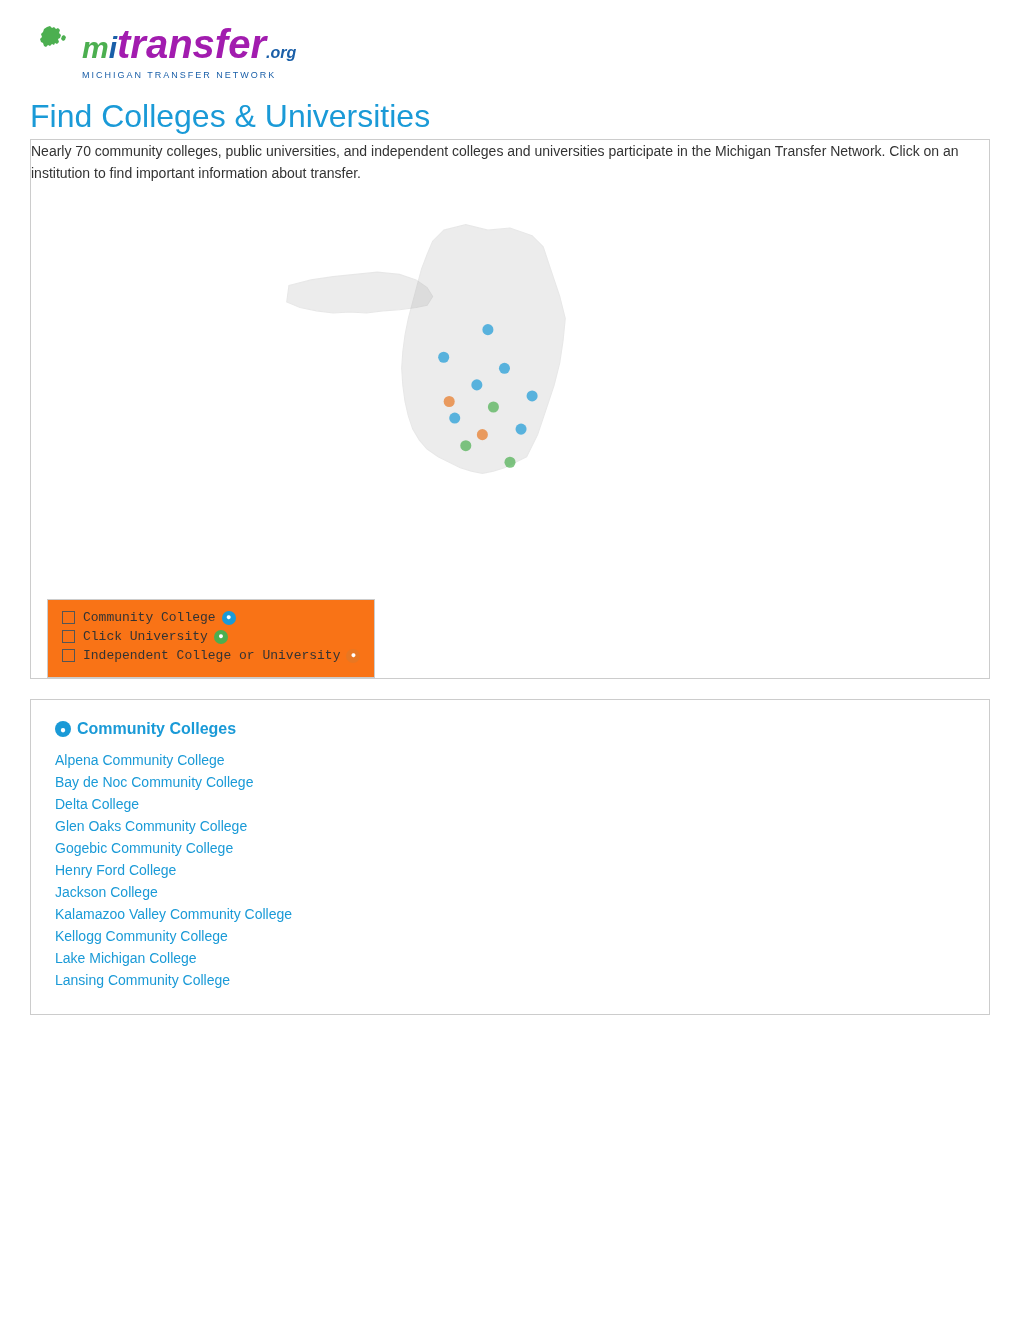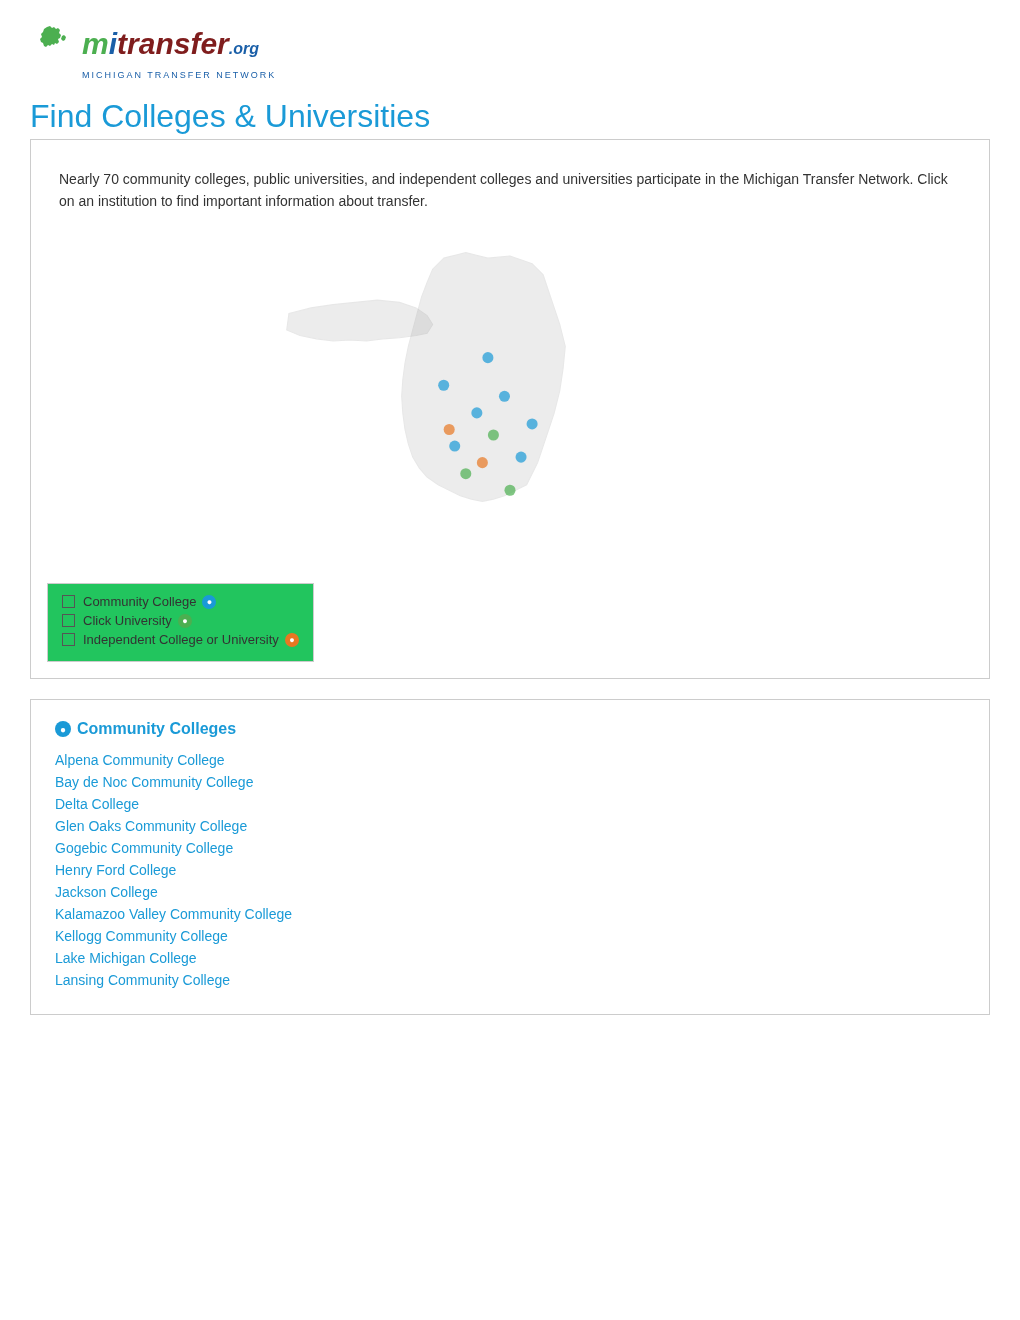--- a/index.html
+++ b/index.html
@@ -170,7 +170,7 @@
         <span style="display:flex;align-items:baseline;">
           <span style="font-size:30px;font-weight:900;font-style:italic;color:#4caf50;">m</span>
             <span style="font-size:30px;font-weight:900;font-style:italic;color:#1a5fa8;">i</span>
-            <span style="font-size:30px;font-weight:900;font-style:italic;color:#7f1d1d;">transfer</span>
+            <span style="font-size:40px;font-weight:900;font-style:italic;color:#a21caf;">transfer</span>
             <span style="font-size:16px;font-style:italic;color:#1a5fa8;vertical-align:super;font-weight:900;">.org</span>
         </span>
       </div>

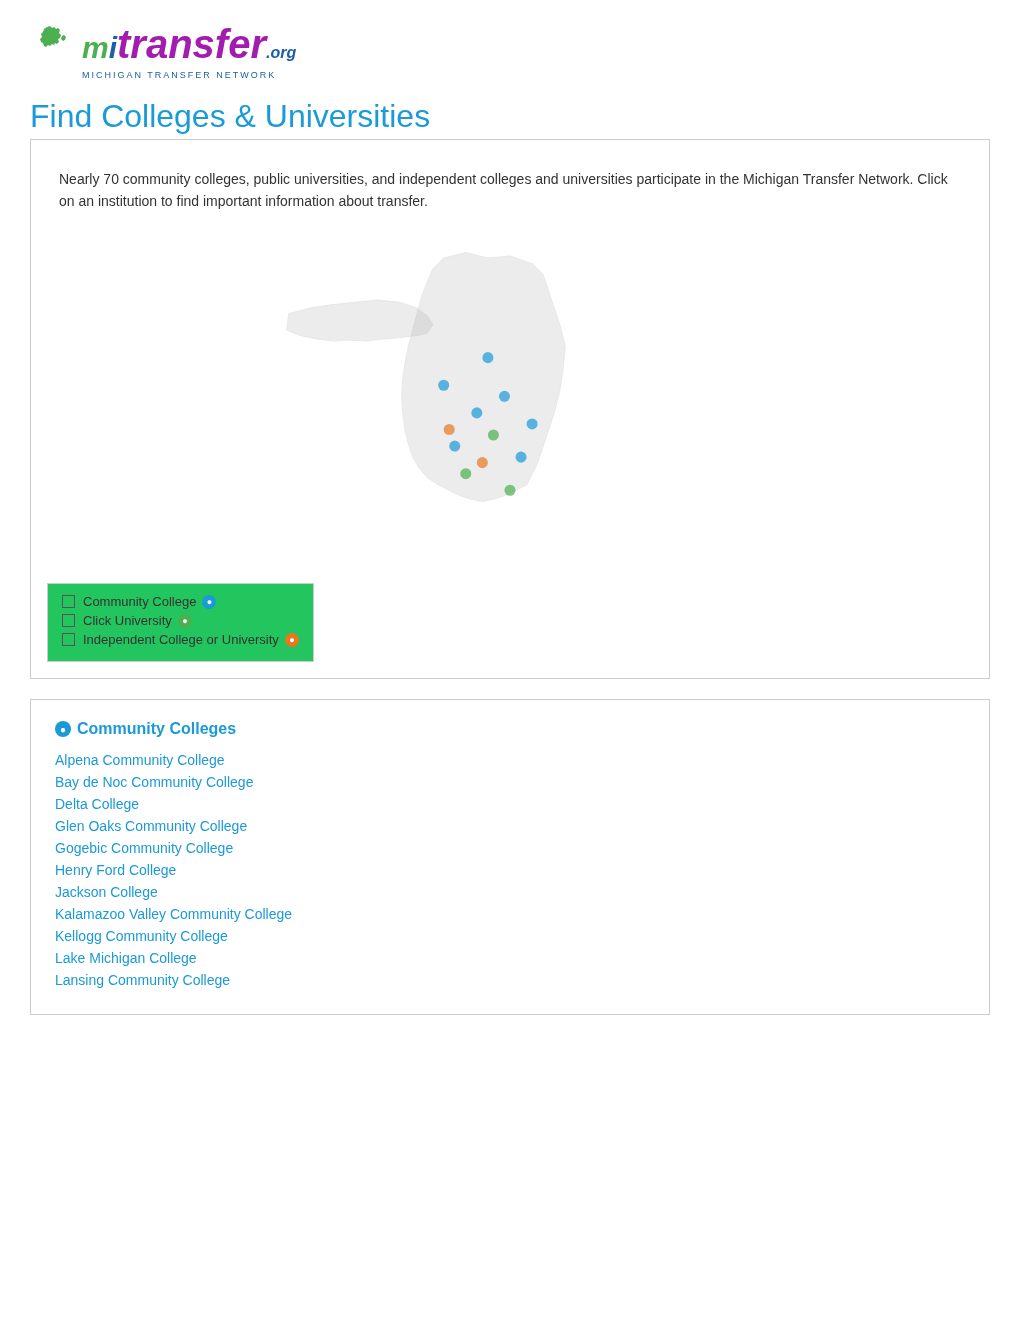--- a/index.html
+++ b/index.html
@@ -46,7 +46,7 @@
     
     .map-container {
       border: 1px solid #ccc;
-      padding: 28px;
+      padding: 0;
       margin-bottom: 20px;
       min-height: 540px;
       position: relative;

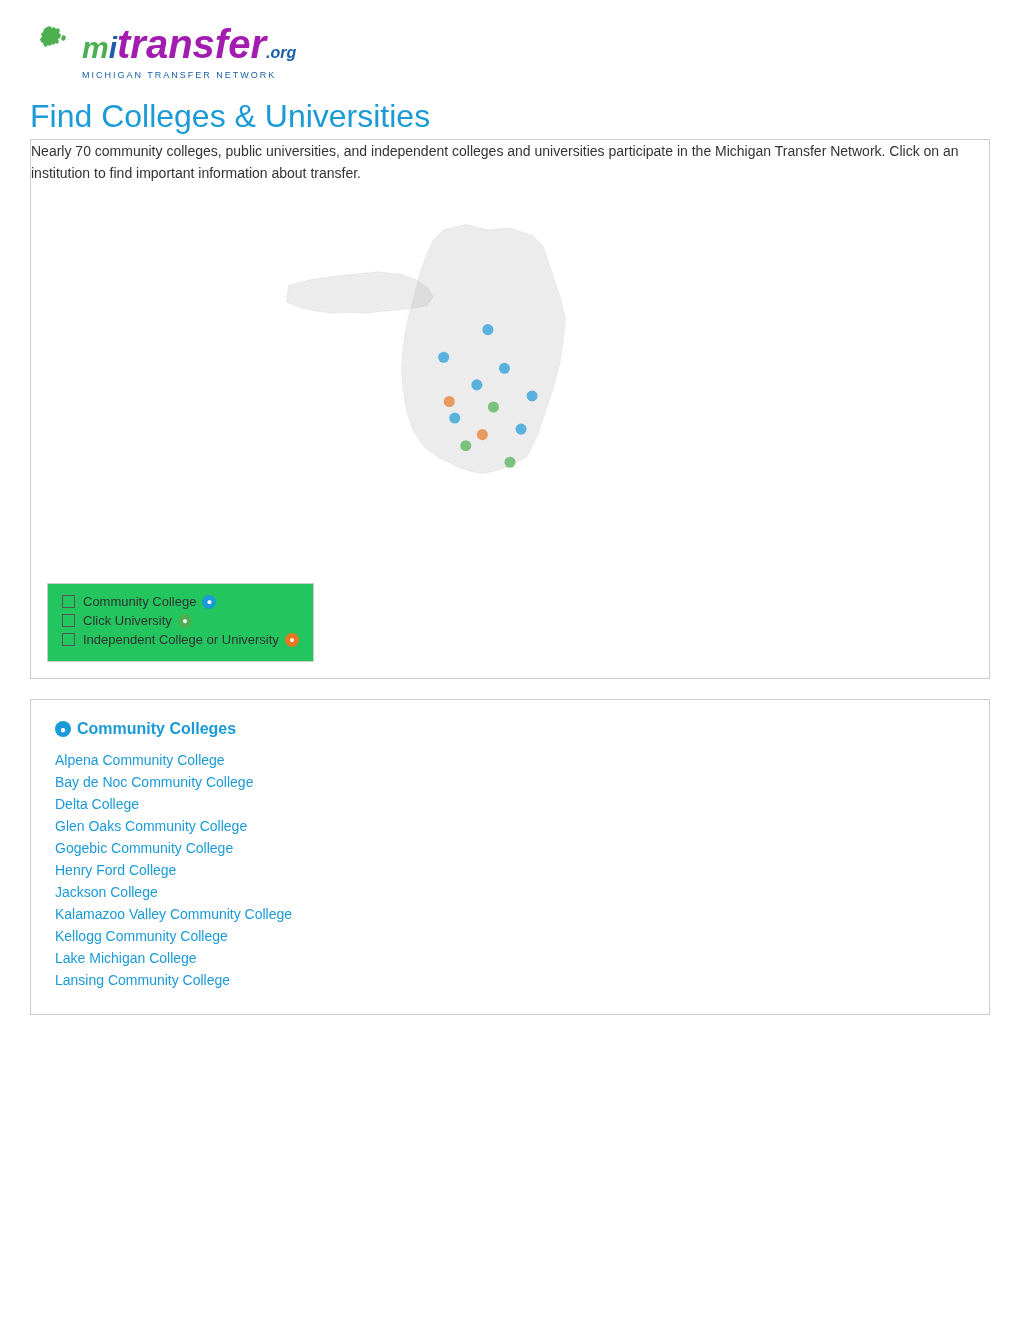--- a/index.html
+++ b/index.html
@@ -71,12 +71,13 @@
     
     .map-legend {
       position: absolute;
-      bottom: 16px;
+      bottom: 0;
       left: 16px;
       border: 1px solid #ccc;
       padding: 10px 14px;
-      background: #22c55e;
+      background: #f97316;
       font-size: 13px;
+      font-family: Liberation Mono, monospace;
     }
     .legend-item {
       display: flex;

